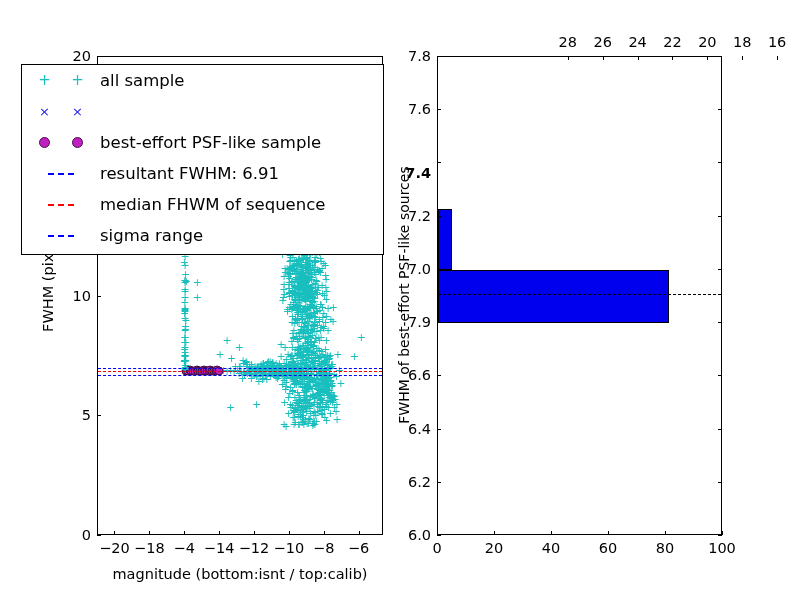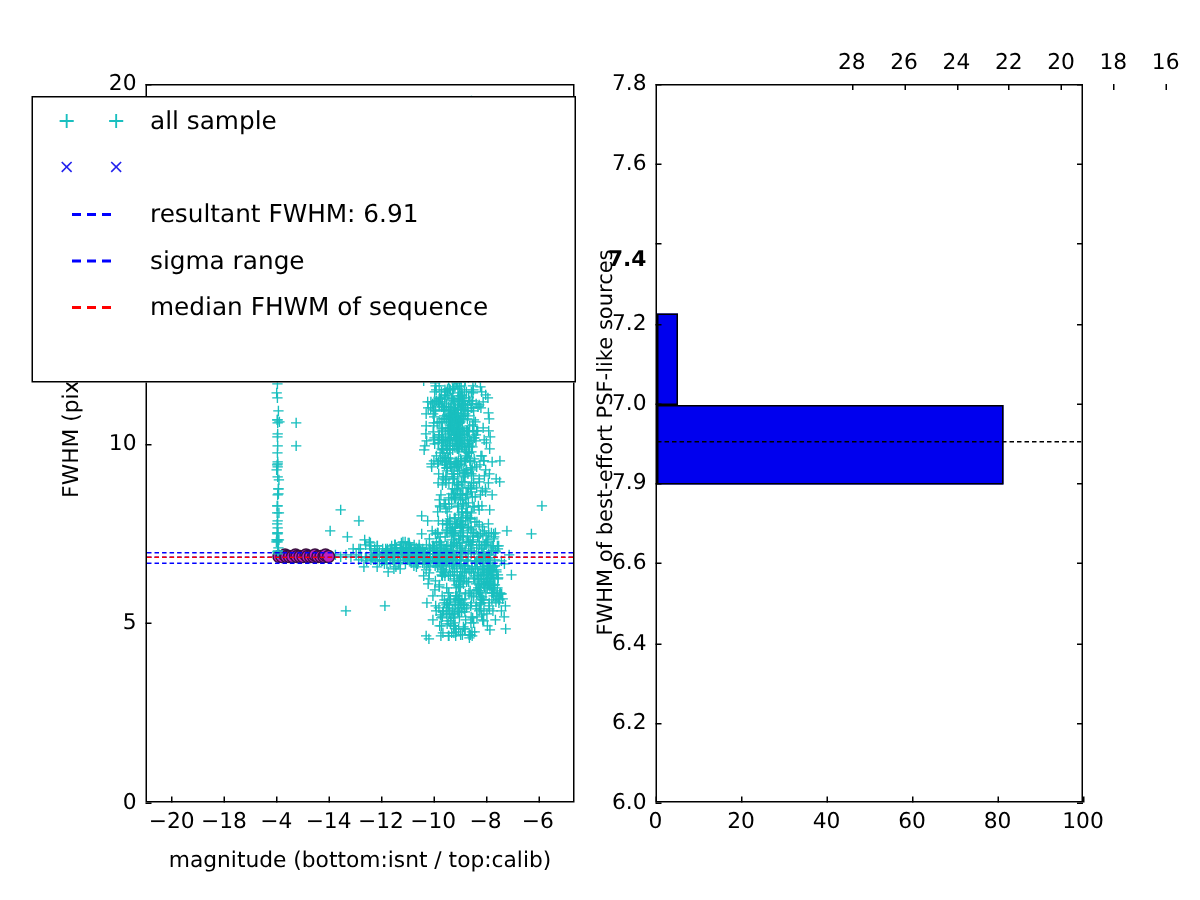--- a/index.html
+++ b/index.html
@@ -1435,6 +1435,13 @@
       </div>
       <div class="legrow">
         <div class="legmk">
+          <div class="lm-dot"></div>
+          <div class="lm-dot"></div>
+        </div>
+        <div class="legtxt">best-effort PSF-like sample</div>
+      </div>
+      <div class="legrow">
+        <div class="legmk">
           <div class="lm-line" style="border-top-color: rgb(0, 0, 255); border-top-style: dashed;"></div>
         </div>
         <div class="legtxt">resultant FWHM: 6.91</div>

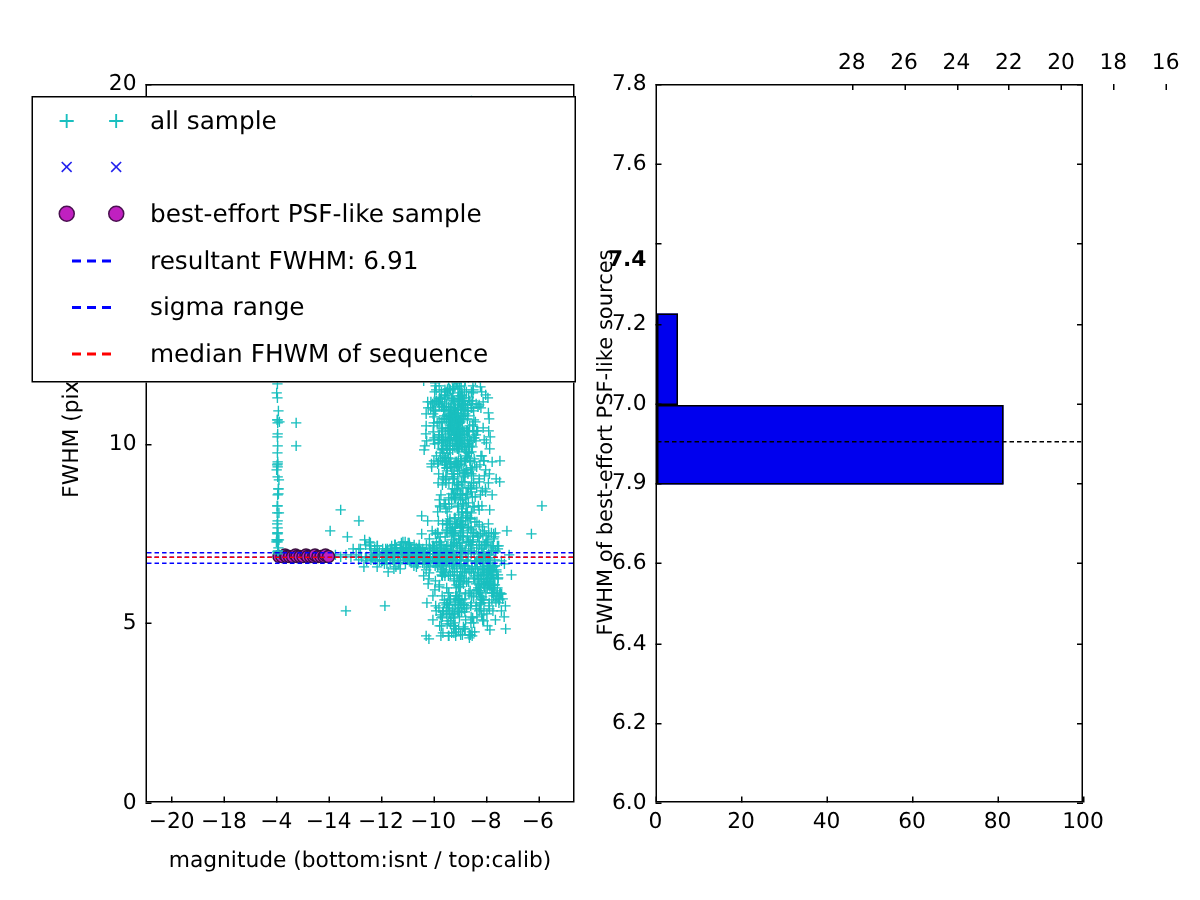--- a/index.html
+++ b/index.html
@@ -1448,15 +1448,15 @@
       </div>
       <div class="legrow">
         <div class="legmk">
+          <div class="lm-line" style="border-top-color: rgb(255, 0, 0); border-top-style: dashed;"></div>
+        </div>
+        <div class="legtxt">median FHWM of sequence</div>
+      </div>
+      <div class="legrow">
+        <div class="legmk">
           <div class="lm-line" style="border-top: 2px dashed rgb(0, 0, 255);"></div>
         </div>
         <div class="legtxt">sigma range</div>
-      </div>
-      <div class="legrow">
-        <div class="legmk">
-          <div class="lm-line" style="border-top-color: rgb(255, 0, 0); border-top-style: dashed;"></div>
-        </div>
-        <div class="legtxt">median FHWM of sequence</div>
       </div>
     </div>
 

